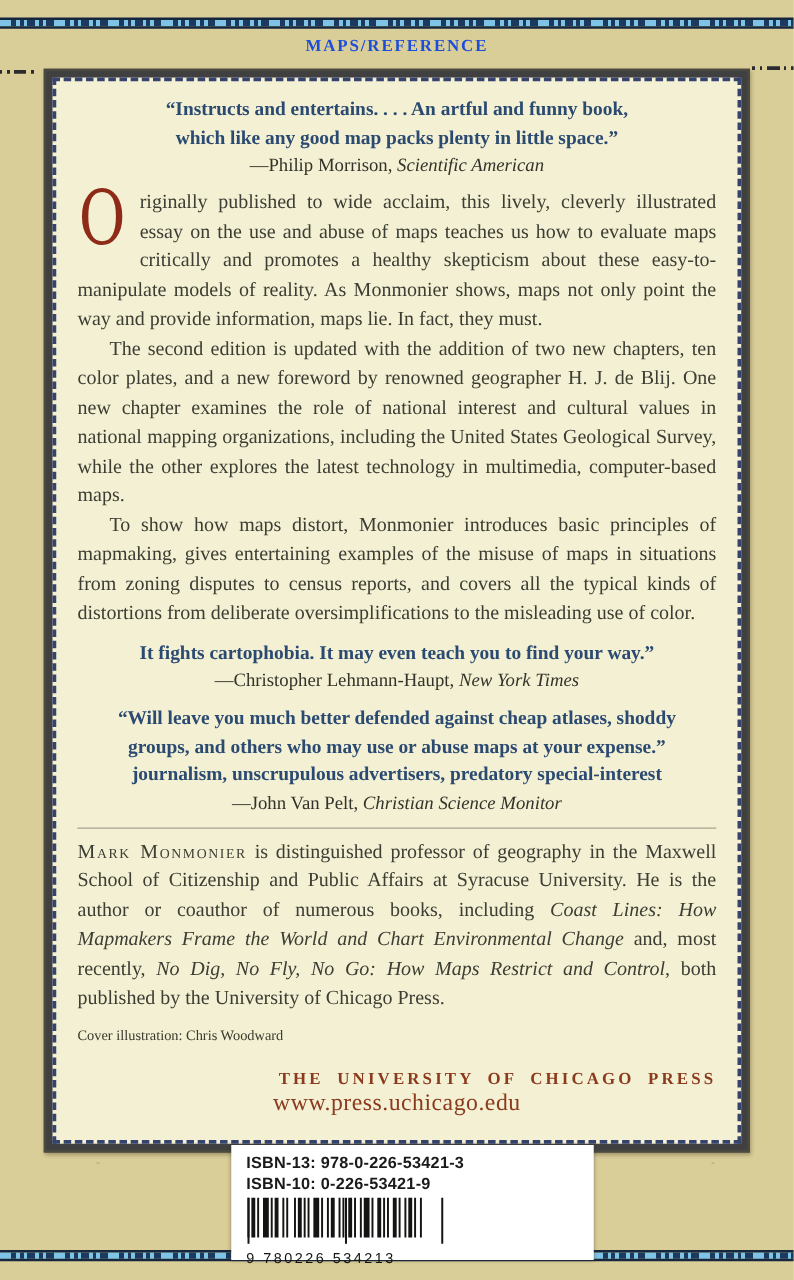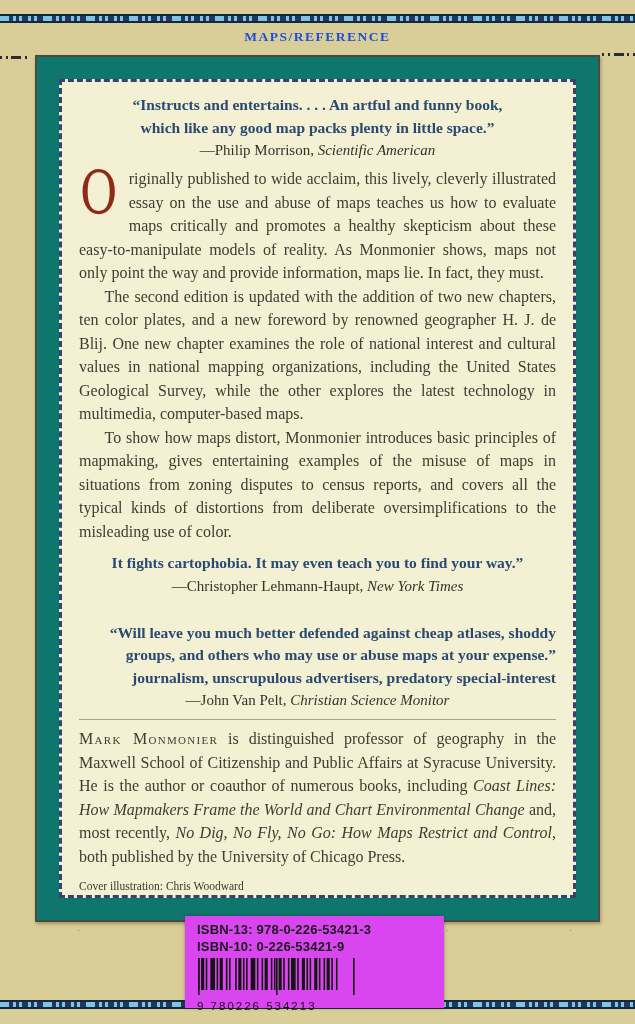--- a/index.html
+++ b/index.html
@@ -34,8 +34,8 @@
   .edge-dash.right{top:53px;right:0;width:34px;transform:scaleX(-1);}
   .panel{
     position:absolute;left:35px;top:55px;width:565px;height:867px;
-    box-sizing:border-box;background:#0f766e;border:2px solid#4a4a40;
-    padding:22px;box-shadow:1px 2px 3px rgba(60,50,20,.35);
+    box-sizing:border-box;background:#404040;border:2px solid#4a4a40;
+    padding:5px;box-shadow:1px 2px 3px rgba(60,50,20,.35);
   }
   .panel-inner{
     width:100%;height:100%;box-sizing:border-box;overflow:hidden;

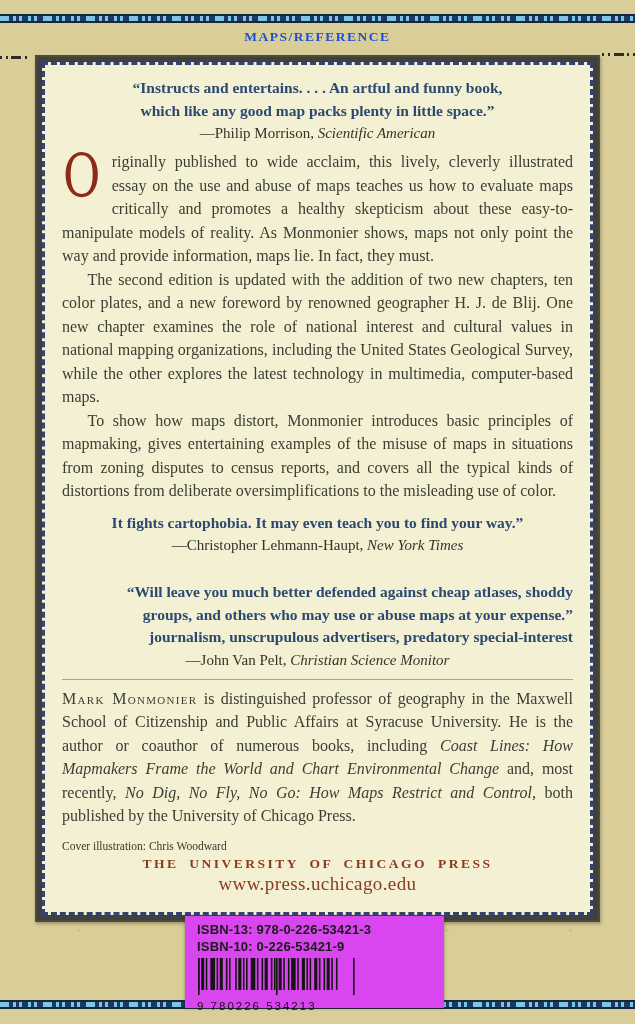--- a/index.html
+++ b/index.html
@@ -108,7 +108,7 @@
     </div>
     <div class="attr"><span>—Christopher Lehmann-Haupt, </span><span class="src">New York Times</span></div>
 
-    <div class="quote" style="margin-top:25px;text-align:right;">
+    <div class="quote" style="margin-top:8px;">
       <div>“Will leave you much better defended against cheap atlases, shoddy</div>
       <div>groups, and others who may use or abuse maps at your expense.”</div>
       <div>journalism, unscrupulous advertisers, predatory special-interest</div>

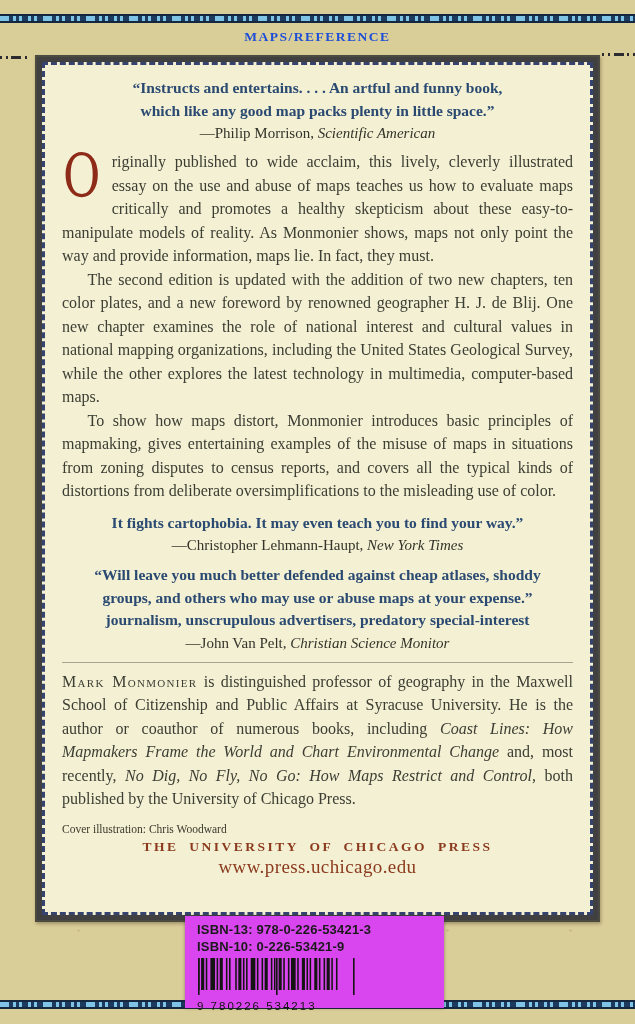--- a/index.html
+++ b/index.html
@@ -66,8 +66,8 @@
   .it{font-style:italic;}
   .credit{font-size:11.5px;color:#3a392c;margin-top:12px;}
   .publisher{
-    text-align:center;color:#8c3a1e;font-weight:bold;font-size:13.5px;
-    letter-spacing:2.5px;word-spacing:5px;margin-top:4px;
+    text-align:right;color:#8c3a1e;font-weight:bold;font-size:13.5px;
+    letter-spacing:2.5px;word-spacing:5px;margin-top:20px;
   }
   .url{text-align:center;color:#8c3a1e;font-size:19px;margin-top:1px;letter-spacing:.4px;}
   .bclabel{

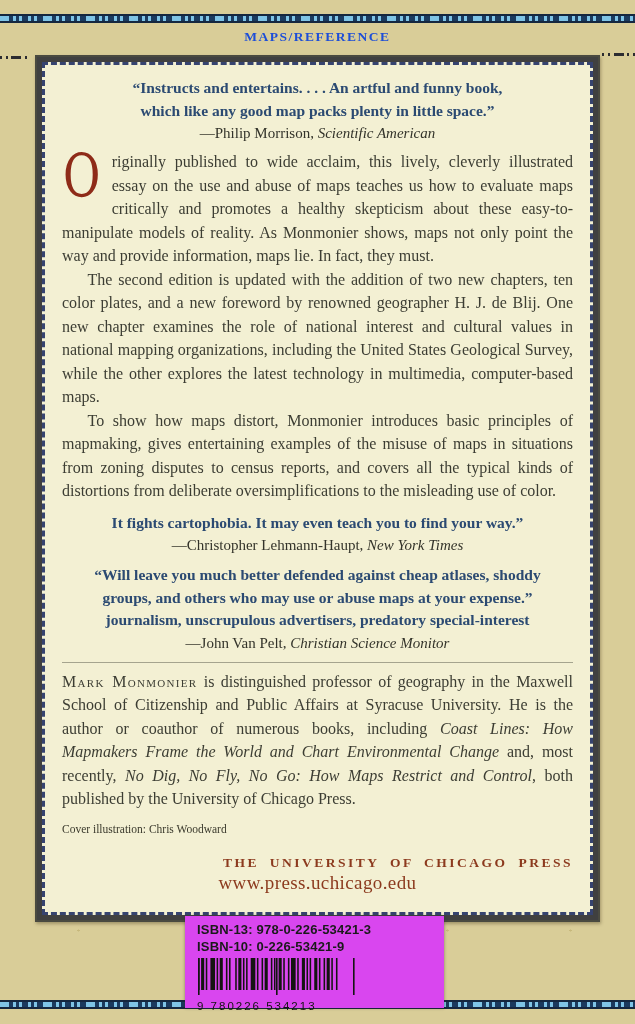--- a/index.html
+++ b/index.html
@@ -71,8 +71,8 @@
   }
   .url{text-align:center;color:#8c3a1e;font-size:19px;margin-top:1px;letter-spacing:.4px;}
   .bclabel{
-    position:absolute;left:185px;top:916px;width:259px;height:92px;z-index:5;
-    background:#d946ef;box-sizing:border-box;padding:5px 16px 0 12px;
+    position:absolute;left:185px;top:916px;width:290px;height:92px;z-index:5;
+    background:#ffffff;box-sizing:border-box;padding:5px 16px 0 12px;
     font-family:"Liberation Sans", sans-serif;box-shadow:0 0 3px rgba(40,40,30,.45);
   }
   .isbn{font-size:13px;font-weight:bold;color:#1a1a1a;line-height:17px;letter-spacing:.2px;}

